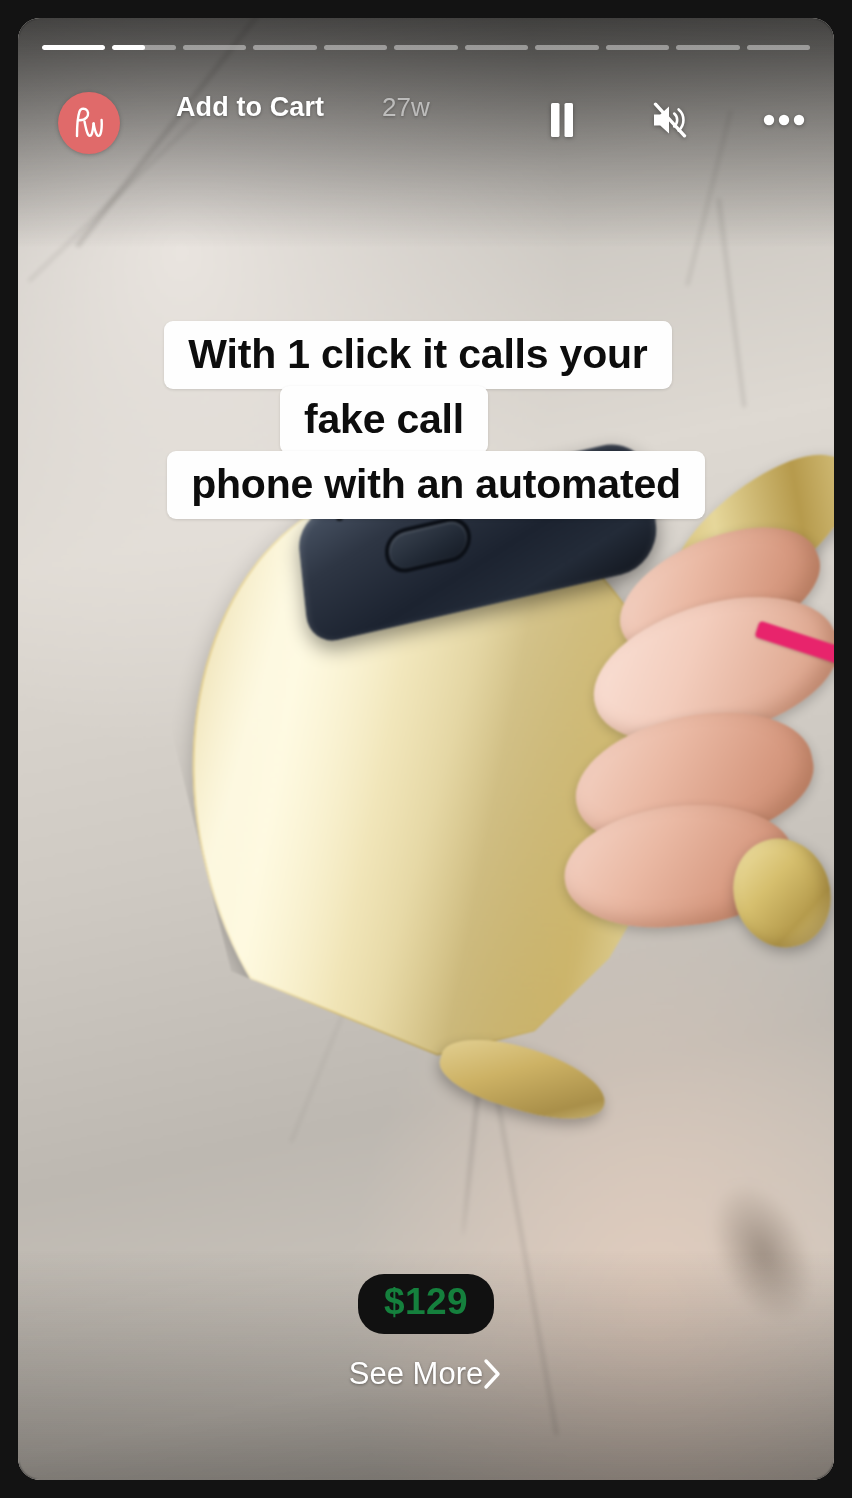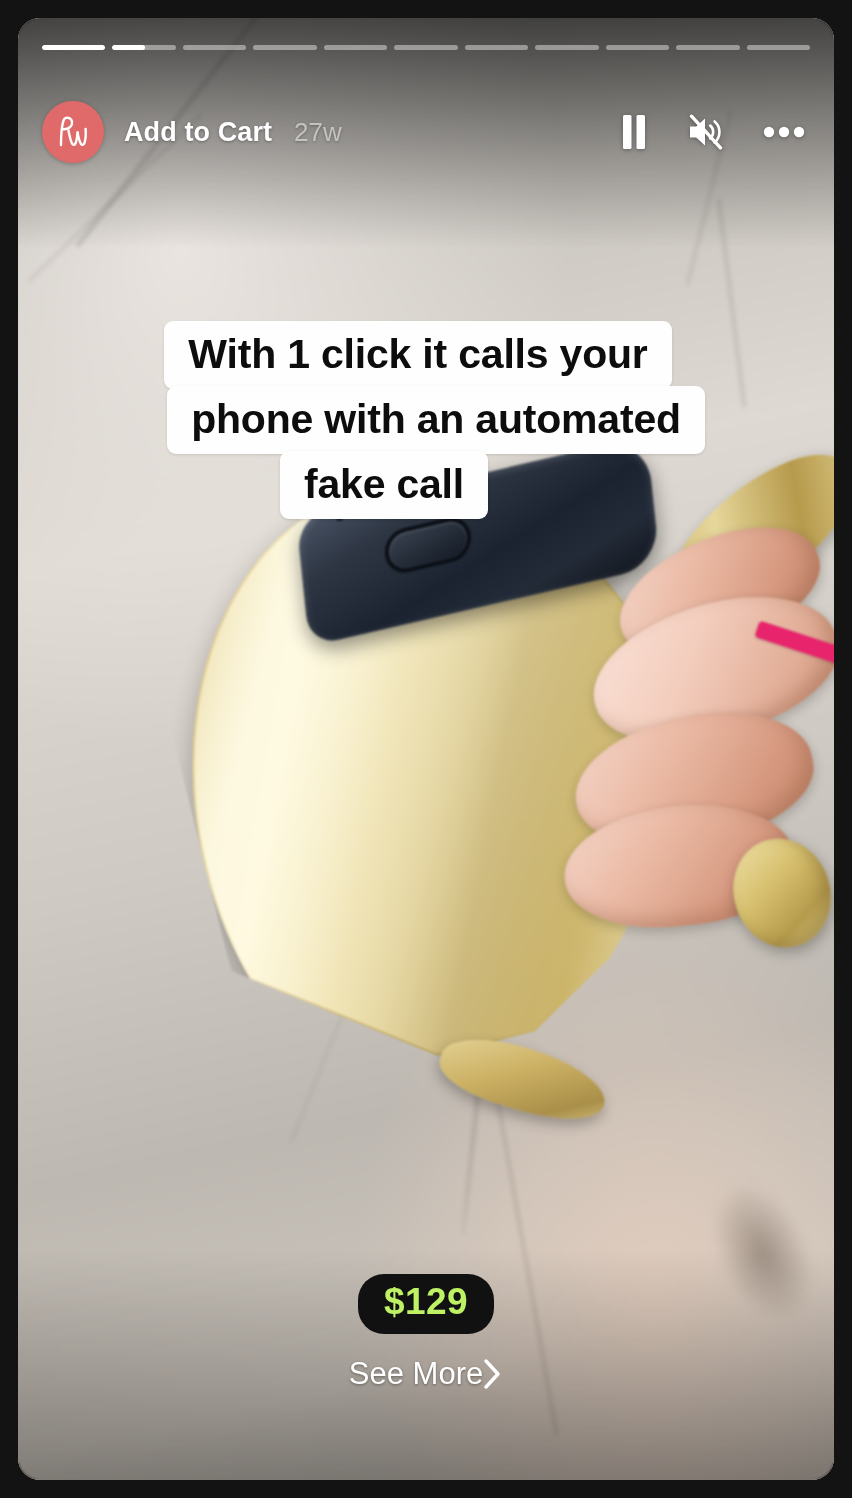--- a/index.html
+++ b/index.html
@@ -165,8 +165,8 @@
 
   
   #header {
-    position:absolute; left:24px; right:22px; top:74px;
-    height:80px; display:flex; align-items:center;
+    position:absolute; left:40px; right:22px; top:74px;
+    height:80px; display:flex; align-items:flex-start;gap:36px;
   }
   #avatar {
     width:62px; height:62px; border-radius:50%;

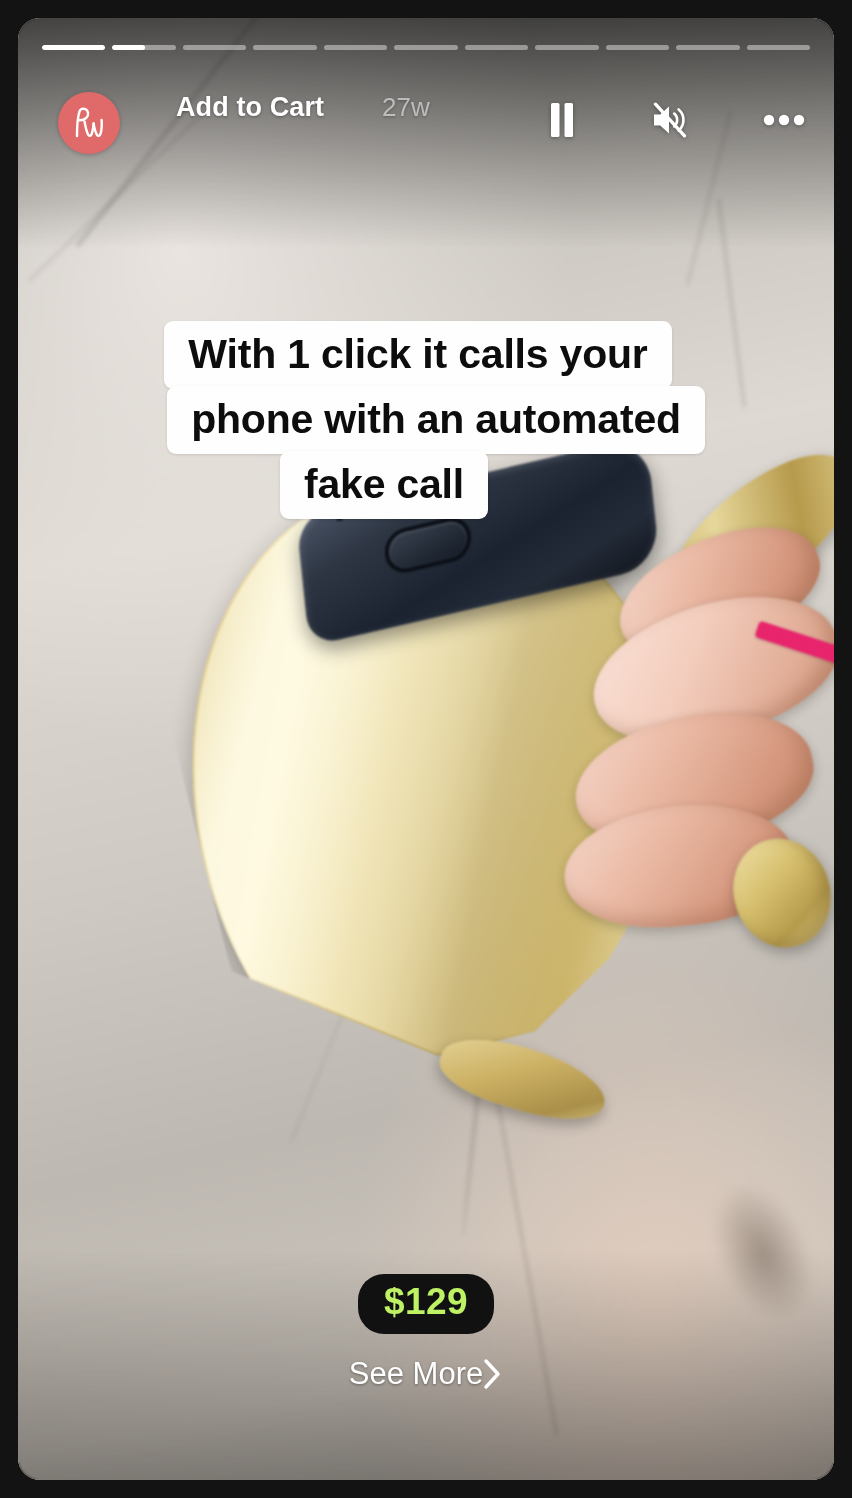--- a/index.html
+++ b/index.html
@@ -360,8 +360,8 @@
 
   <div id="caption">
     <div class="cap-line cap-l1">With 1 click it calls your</div>
+    <div class="cap-line cap-l3">fake call</div>
     <div class="cap-line cap-l2">phone with an automated</div>
-    <div class="cap-line cap-l3">fake call</div>
   </div>
 
   <div id="cta">

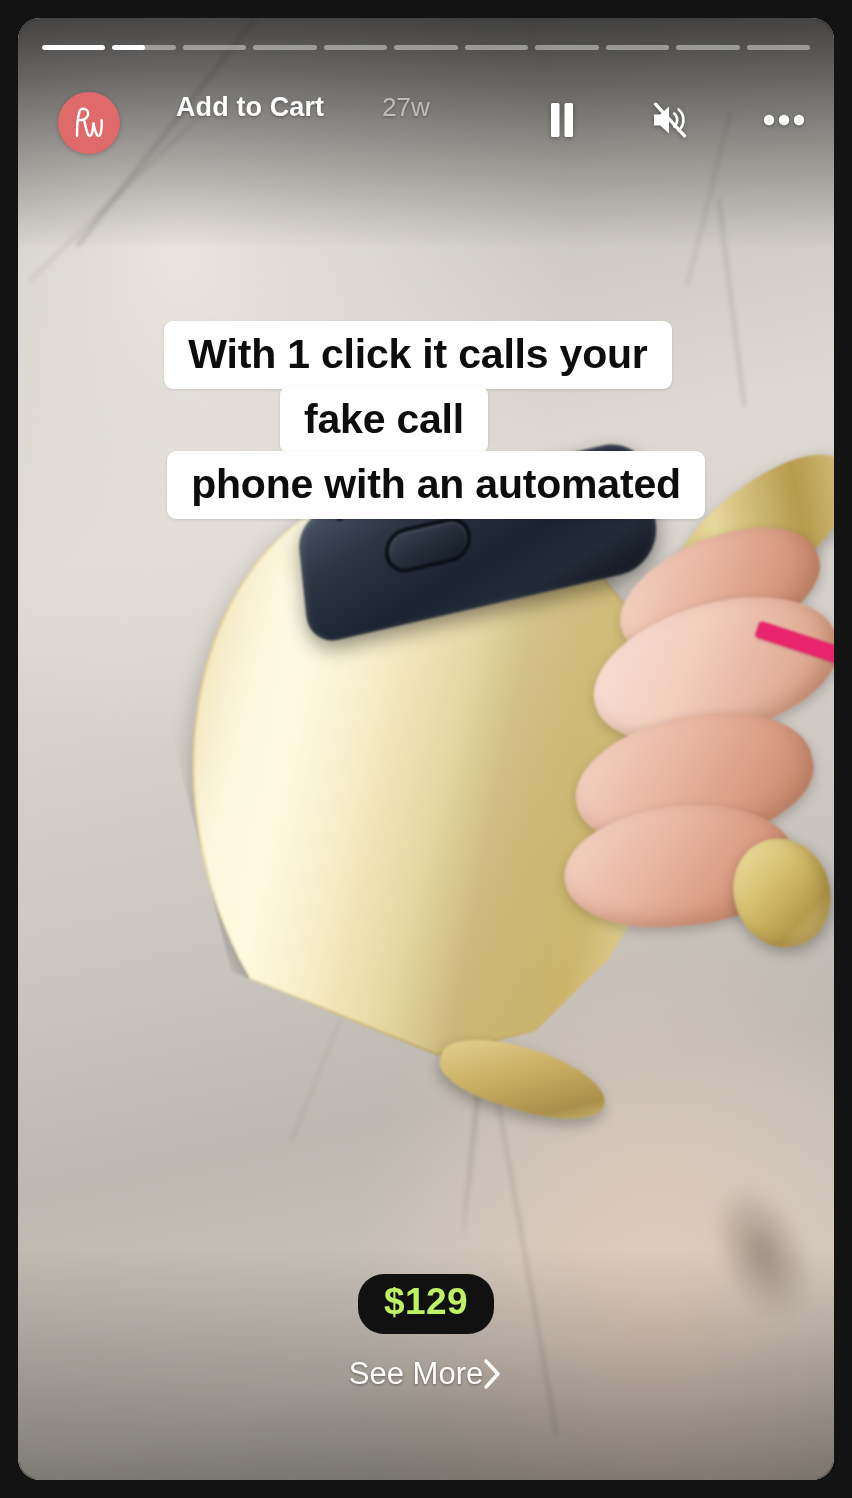--- a/index.html
+++ b/index.html
@@ -224,7 +224,7 @@
   }
   #price-pill {
     margin-top:-4px;
-    background:#111111; color:#bef264;
+    background:#111111; color:#15803d;
     font-size:37px; font-weight:bold; letter-spacing:.4px;
     padding:7px 26px 11px; border-radius:26px; white-space:nowrap;
   }

